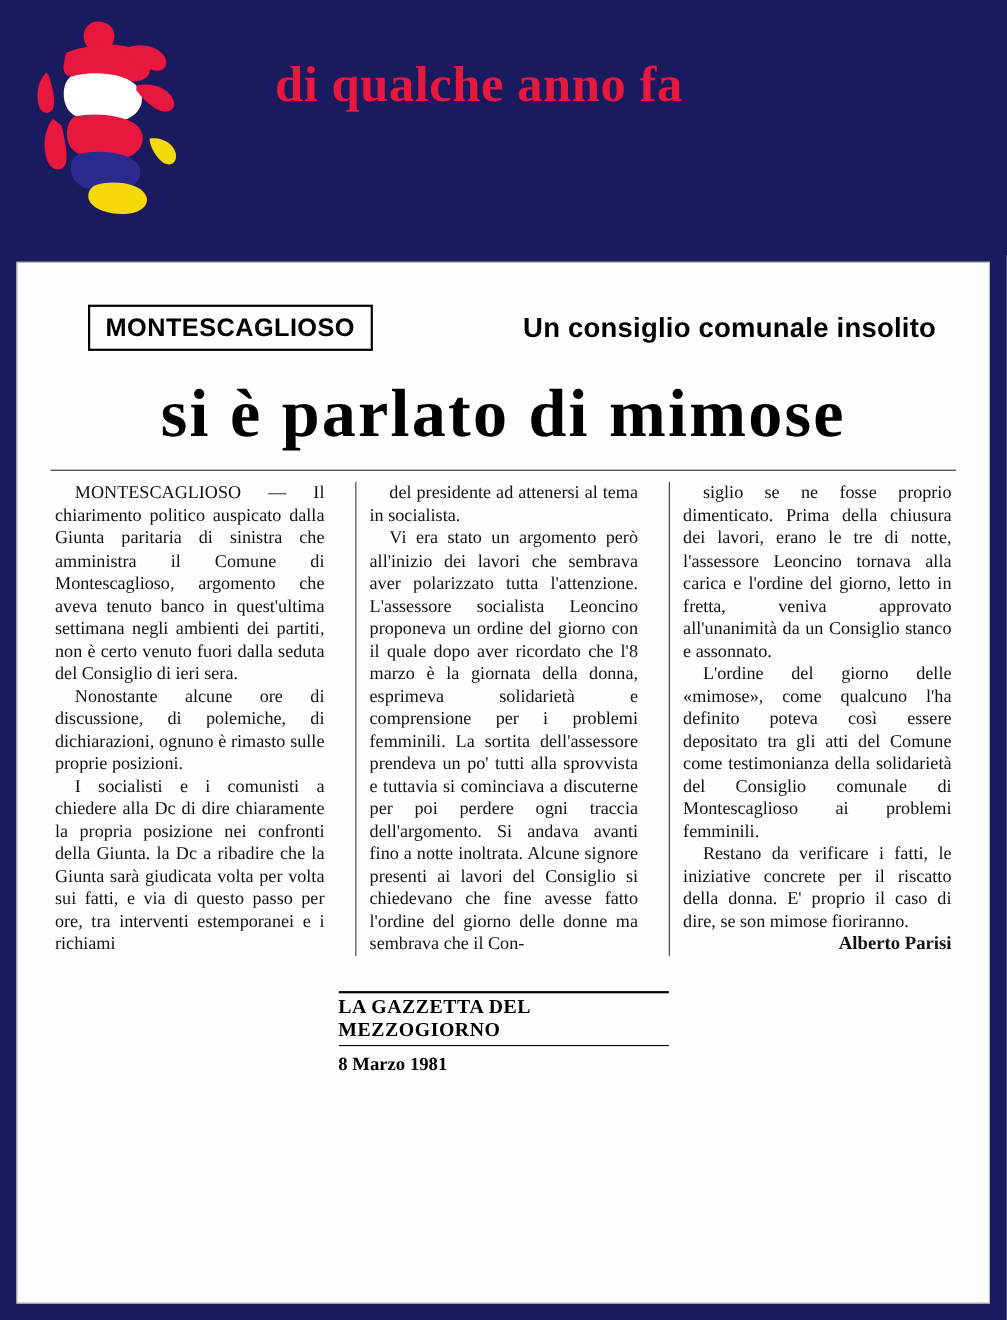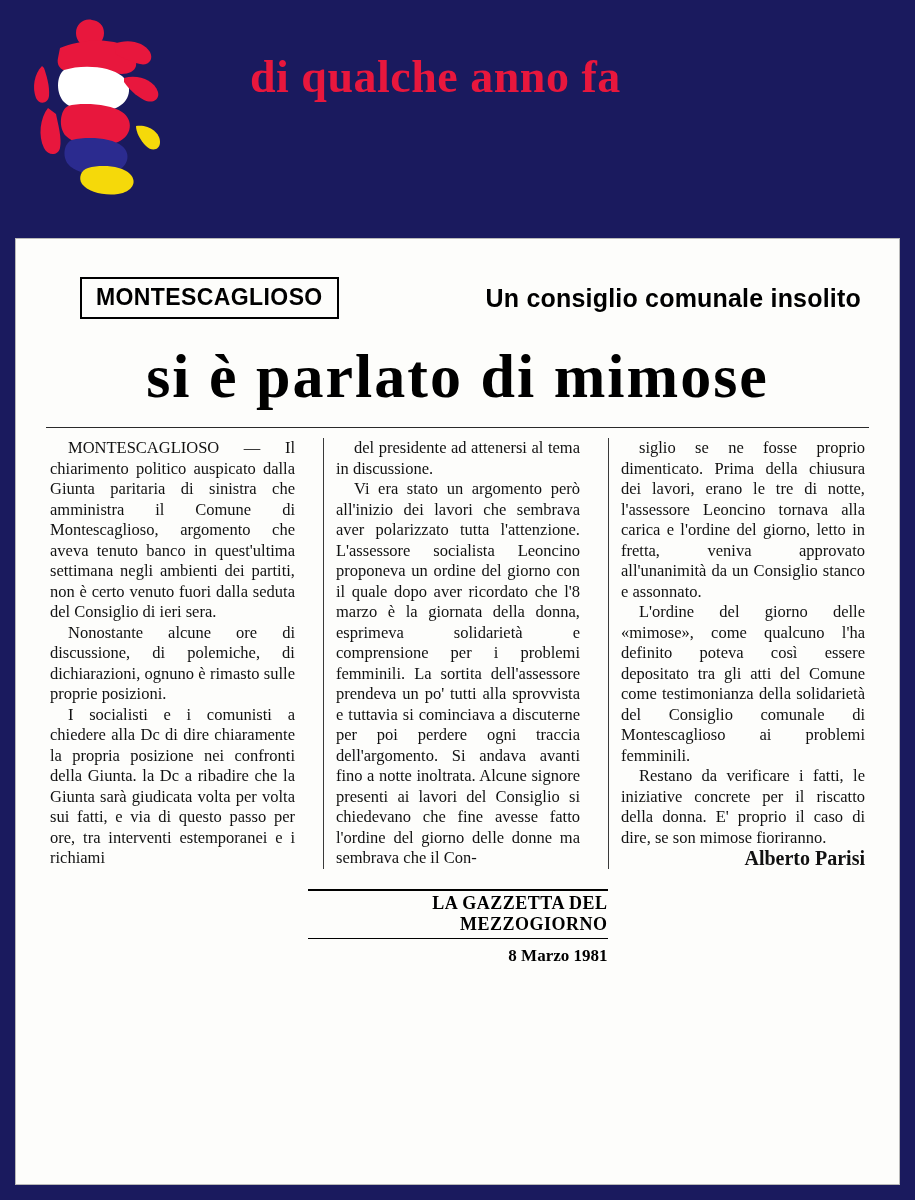--- a/index.html
+++ b/index.html
@@ -87,7 +87,7 @@
   .kicker-row {
     display: flex;
     align-items: center;
-    margin: 14px 16px 0 42px;
+    margin: 14px 26px 0 42px;
   }
   .kicker-box {
     border: 2px solid #000;

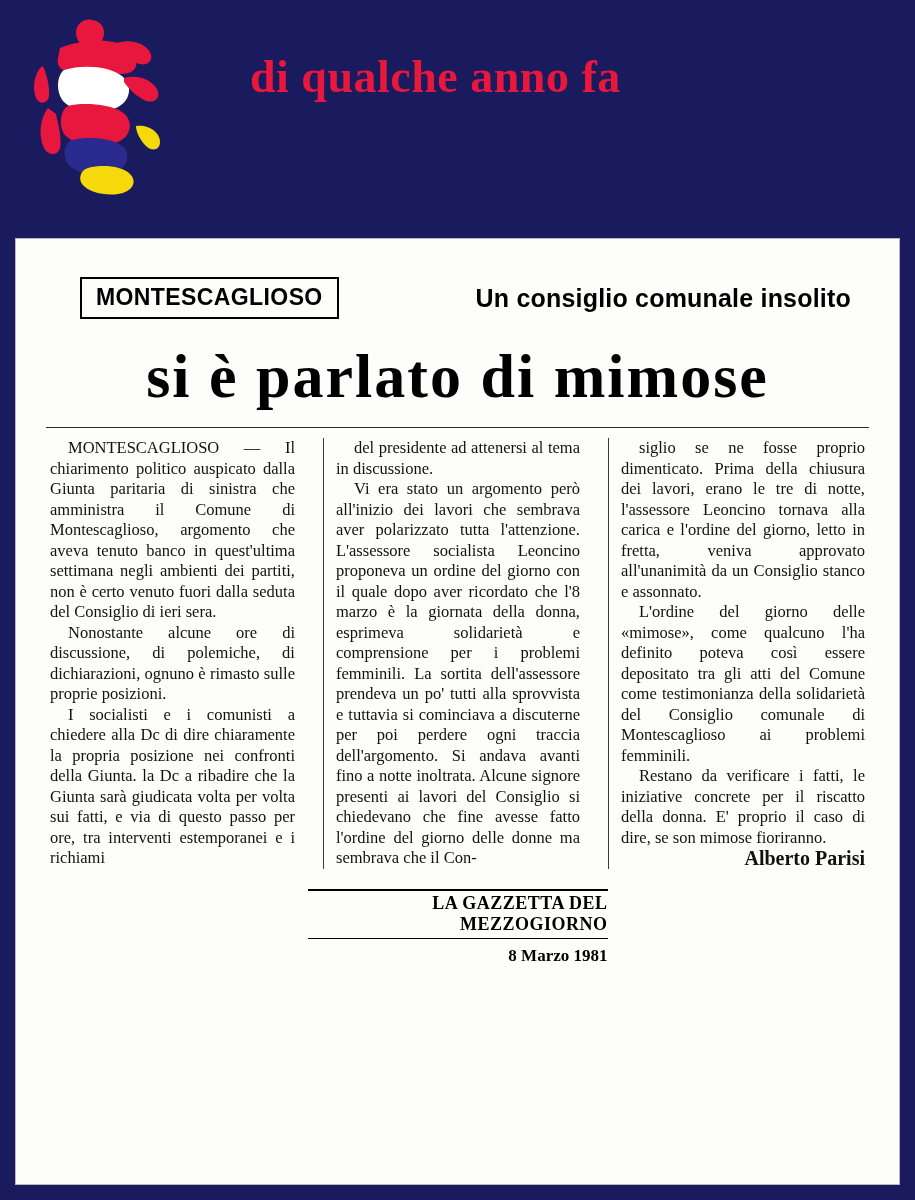--- a/index.html
+++ b/index.html
@@ -247,7 +247,7 @@
       </div>
 
       <div class="col">
-        <p class="first">del presidente ad attenersi al tema in discussione.</p>
+        <p class="first">del presidente ad attenersi al tema in socialista.</p>
         <p>Vi era stato un argomento però all'inizio dei lavori che sembrava aver polarizzato tutta l'attenzione. L'assessore socialista Leoncino proponeva un ordine del giorno con il quale dopo aver ricordato che l'8 marzo è la giornata della donna, esprimeva solidarietà e comprensione per i problemi femminili. La sortita dell'assessore prendeva un po' tutti alla sprovvista e tuttavia si cominciava a discuterne per poi perdere ogni traccia dell'argomento. Si andava avanti fino a notte inoltrata. Alcune signore presenti ai lavori del Consiglio si chiedevano che fine avesse fatto l'ordine del giorno delle donne ma sembrava che il Con-</p>
       </div>
 

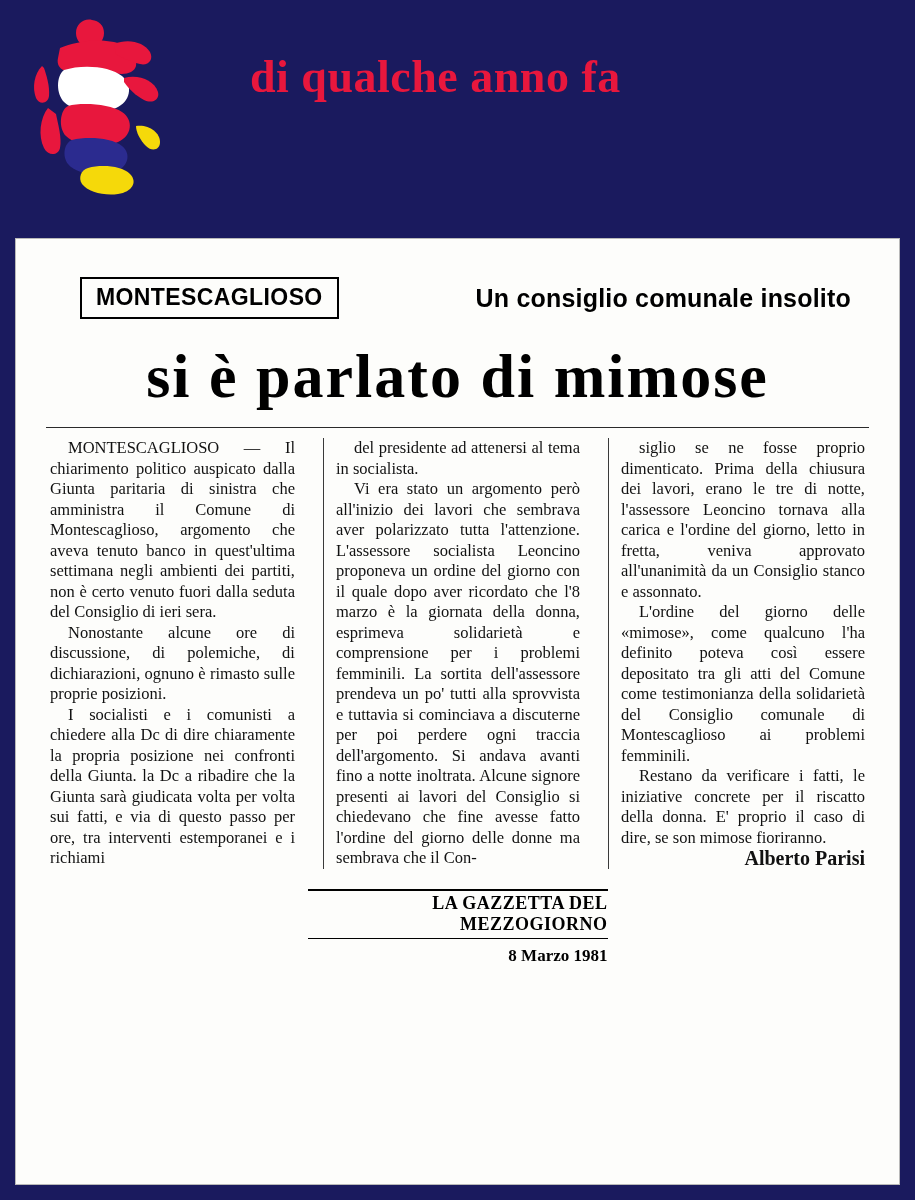--- a/index.html
+++ b/index.html
@@ -166,7 +166,7 @@
     margin-top: 10px;
     text-align: right;
     font-weight: bold;
-    font-size: 20px;
+    font-size: 17px;
     text-indent: 0;
     font-family: "Liberation Serif", serif;
   }

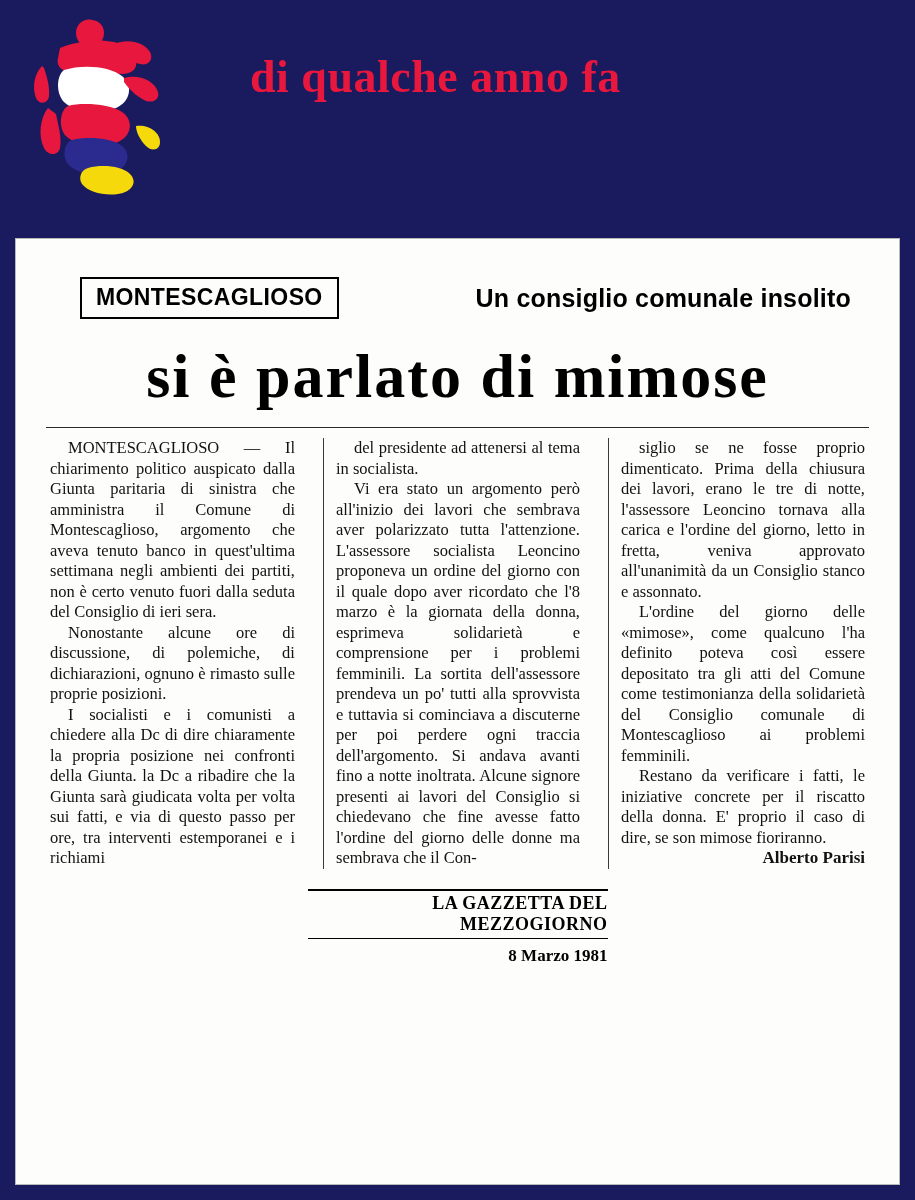--- a/index.html
+++ b/index.html
@@ -173,9 +173,9 @@
 
   
   .source {
-    margin: 20px auto 0 auto;
+    margin: 32px auto 0 auto;
     width: 300px;
-    text-align: right;
+    text-align: left;
   }
   .source-name {
     font-family: "Liberation Serif", serif;

